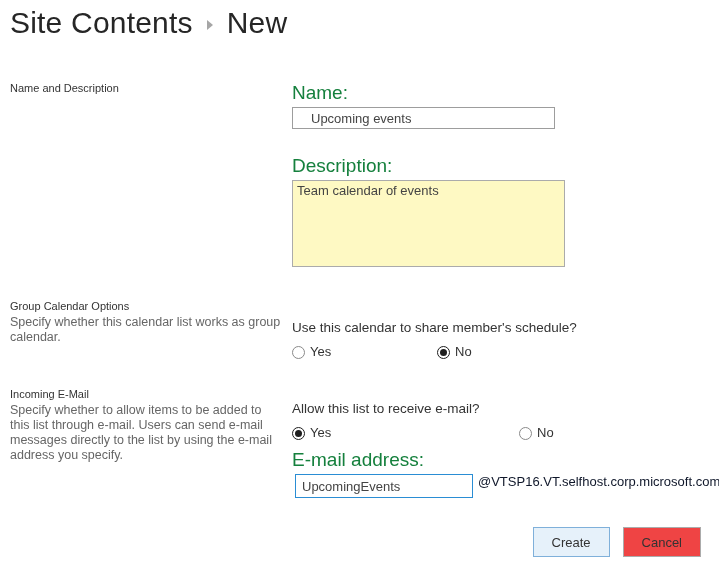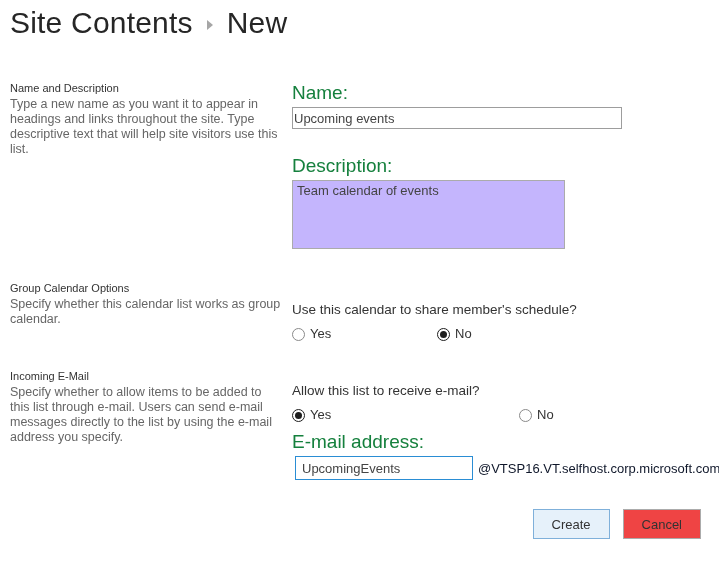--- a/index.html
+++ b/index.html
@@ -176,7 +176,6 @@
     <div class="form-row">
       <div class="col-left">
         <h3 class="section-heading">Name and Description</h3>
-        <p class="section-desc">Type a new name as you want it to appear in headings and links throughout the site. Type descriptive text that will help site visitors use this list.</p>
       </div>
       <div class="col-right">
         <label class="field-label">Name:</label>

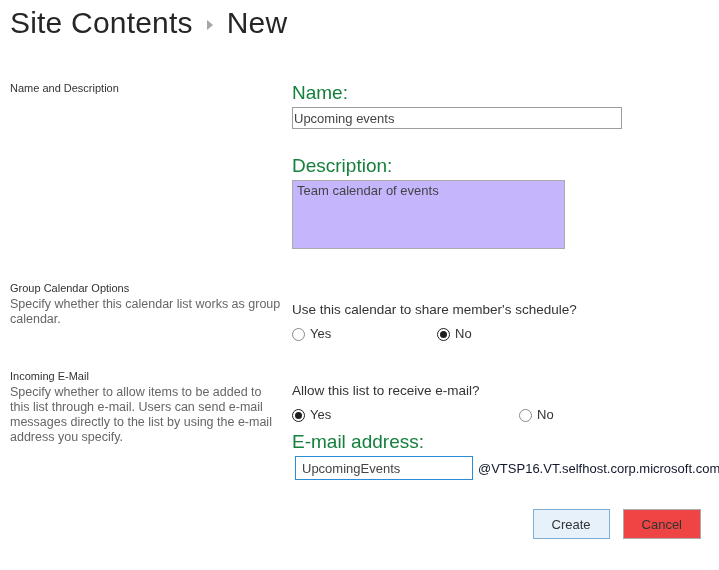--- a/index.html
+++ b/index.html
@@ -60,9 +60,9 @@
   }
 
   input.text-input {
-    width: 330px; height: 22px;
+    width: 263px; height: 22px;
     border: 1px solid #9d9d9d;
-    padding: 1px 1px;
+    padding: 1px 18px;
     font-family: "Liberation Sans", sans-serif;
     font-size: 13px;
     color: #444444;

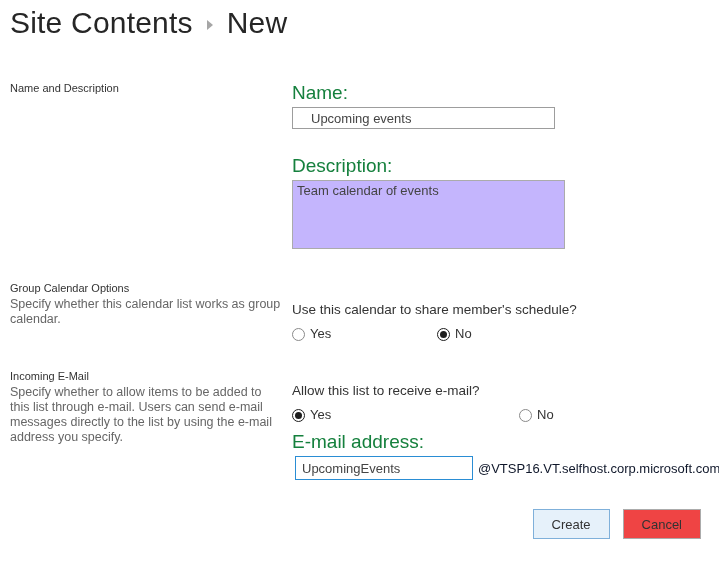--- a/index.html
+++ b/index.html
@@ -70,7 +70,7 @@
     background: #ffffff;
   }
   textarea.desc-textarea {
-    width: 273px; height: 69px;
+    width: 273px; height: 87px;
     border: 1px solid #ababab;
     padding: 2px 4px;
     font-family: "Liberation Sans", sans-serif;
@@ -78,7 +78,7 @@
     color: #444444;
     resize: none;
     outline: none;
-    background: #c4b5fd;
+    background: #fef9c3;
   }
   .desc-label { margin-top: 26px; }
 

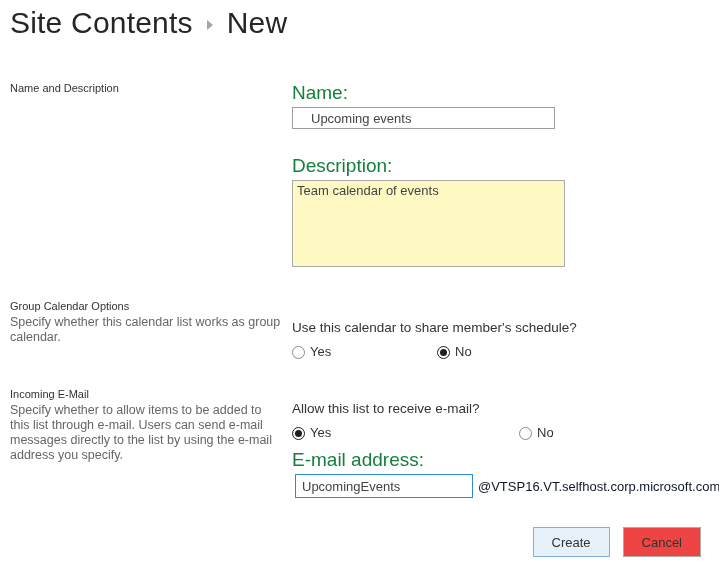--- a/index.html
+++ b/index.html
@@ -117,7 +117,7 @@
   }
 
   .email-block { margin-top: 9px; }
-  .email-input-row { display: flex; align-items: center; }
+  .email-input-row { display: flex; align-items: flex-start; }
   input.email-input {
     width: 178px; height: 24px;
     border: 1px solid #2a8dd4;

